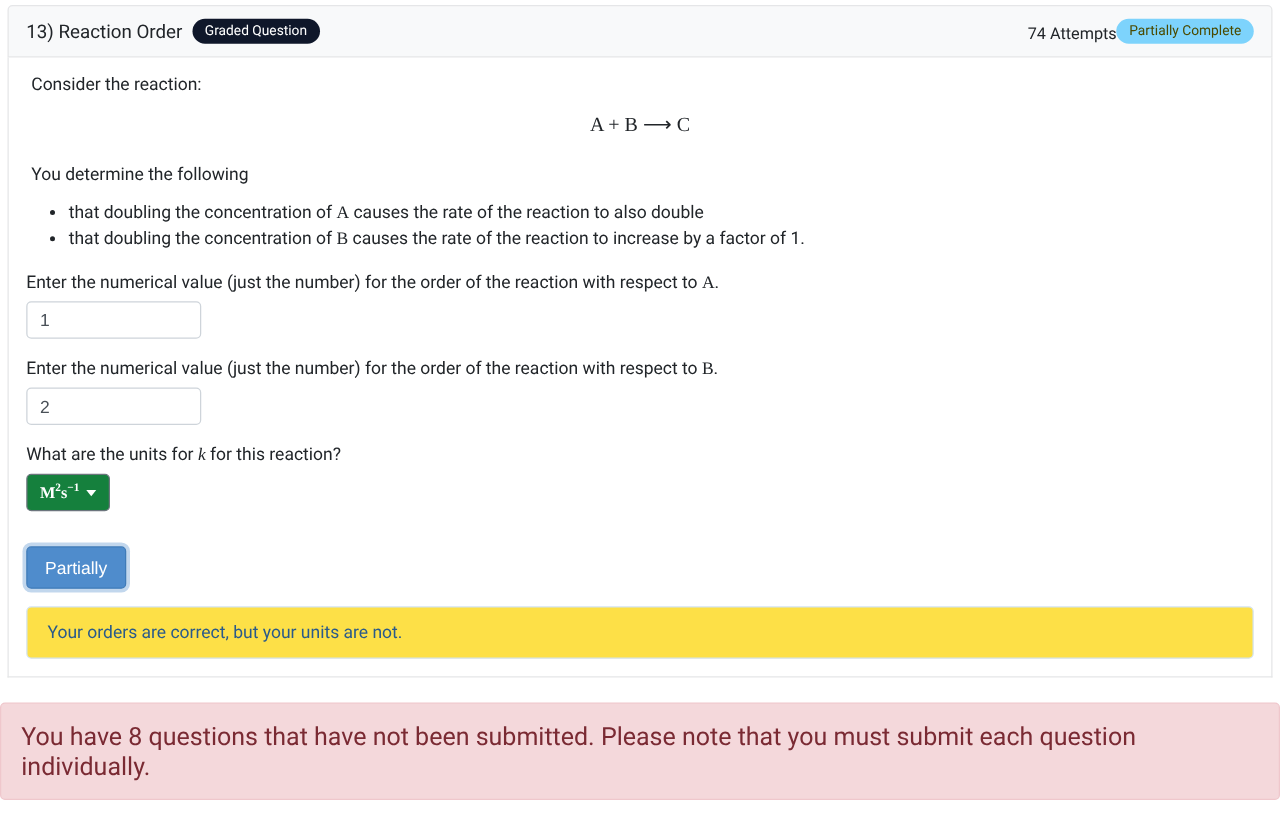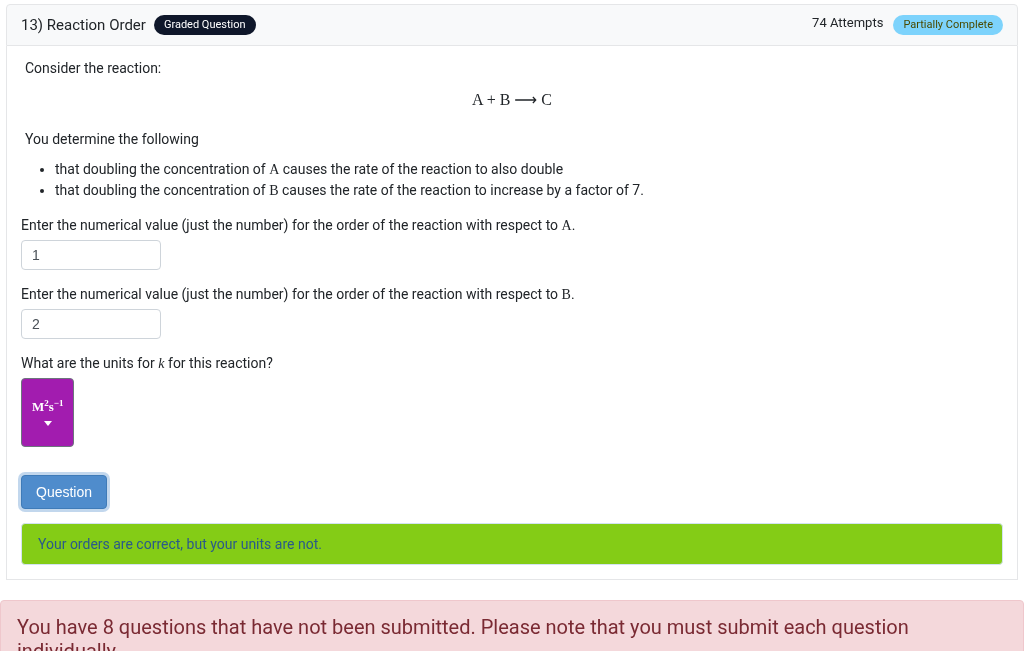--- a/index.html
+++ b/index.html
@@ -21,7 +21,7 @@
   }
   .header-left { display: flex; align-items: center; gap: 8px; }
   .question-title { font-size: 15px; color: #212529; }
-  .header-right { display: flex; align-items: flex-start; gap: 10px; }
+  .header-right { display: flex; align-items: flex-end; }
   .attempts { font-size: 13px; color: #212529; }
   .badge {
     display: inline-block;

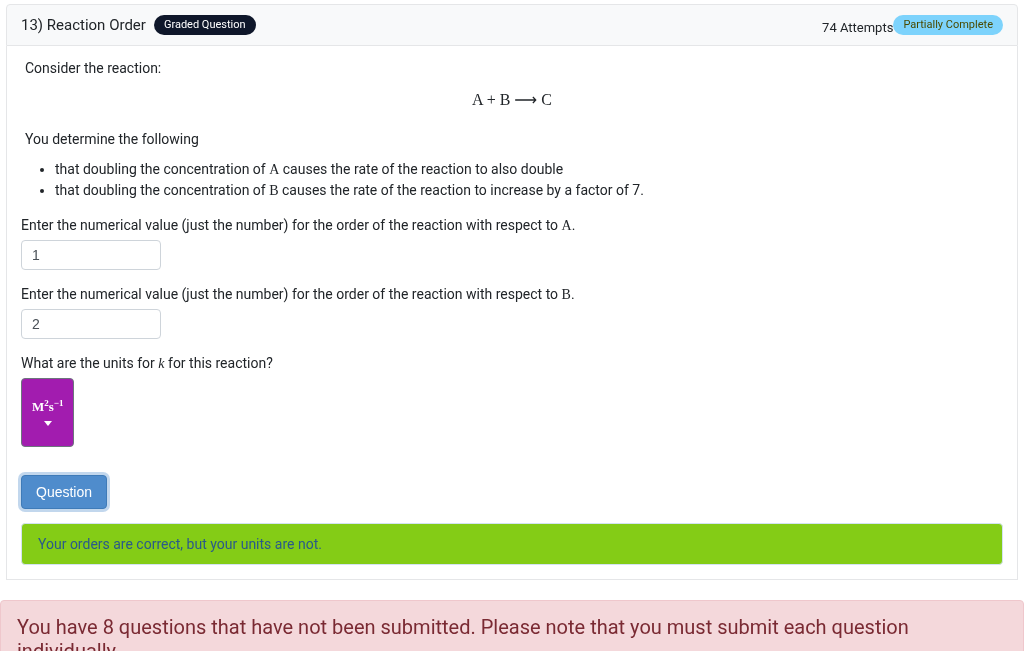--- a/index.html
+++ b/index.html
@@ -147,7 +147,7 @@
           <span>that doubling the concentration of </span><span class="mathvar">A</span><span> causes the rate of the reaction to also double</span>
         </li>
         <li>
-          <span>that doubling the concentration of </span><span class="mathvar">B</span><span> causes the rate of the reaction to increase by a factor of 7.</span>
+          <span>that doubling the concentration of </span><span class="mathvar">B</span><span> causes the rate of the reaction to increase by a factor of 1.</span>
         </li>
       </ul>
 

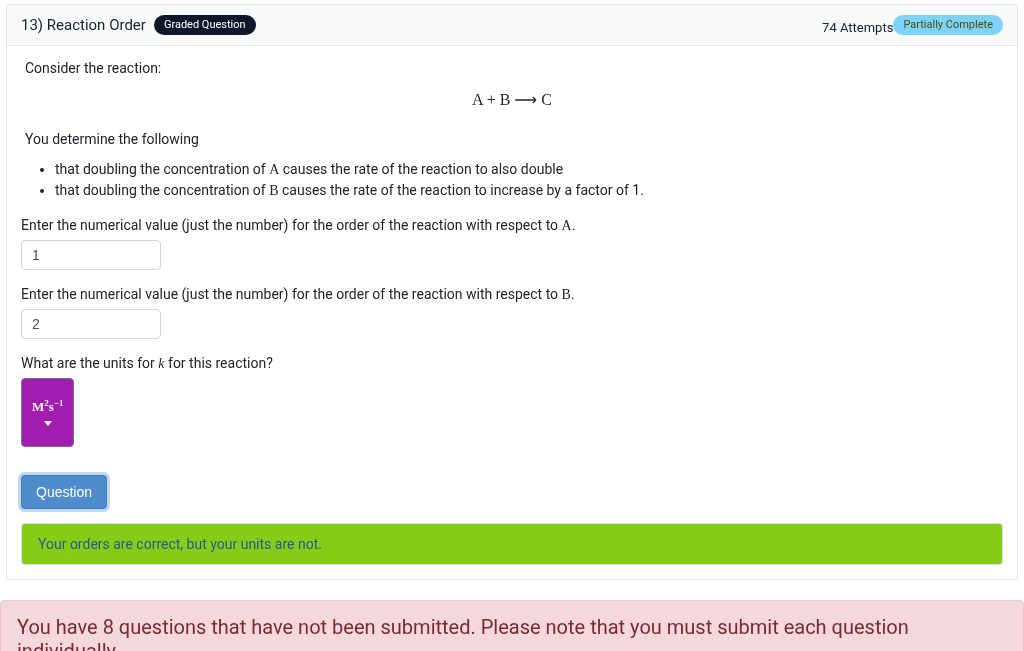--- a/index.html
+++ b/index.html
@@ -64,17 +64,16 @@
     display: inline-flex;
     align-items: center;
     gap: 6px;
-    background: #a21caf;
+    background: #15803d;
     color: #fff;
     border: 1px solid #6c757d;
     border-radius: 4px;
-    padding: 20px 10px;
+    padding: 6px 10px;
     font-size: 13px;
     cursor: pointer;
     margin-top: 6px;
     font-family: "Times New Roman", Times, serif;
     font-weight: 600;
-    flex-direction: column;
   }
   .dropdown-btn sup { font-size: 9px; vertical-align: super; line-height: 0;}
   .caret {

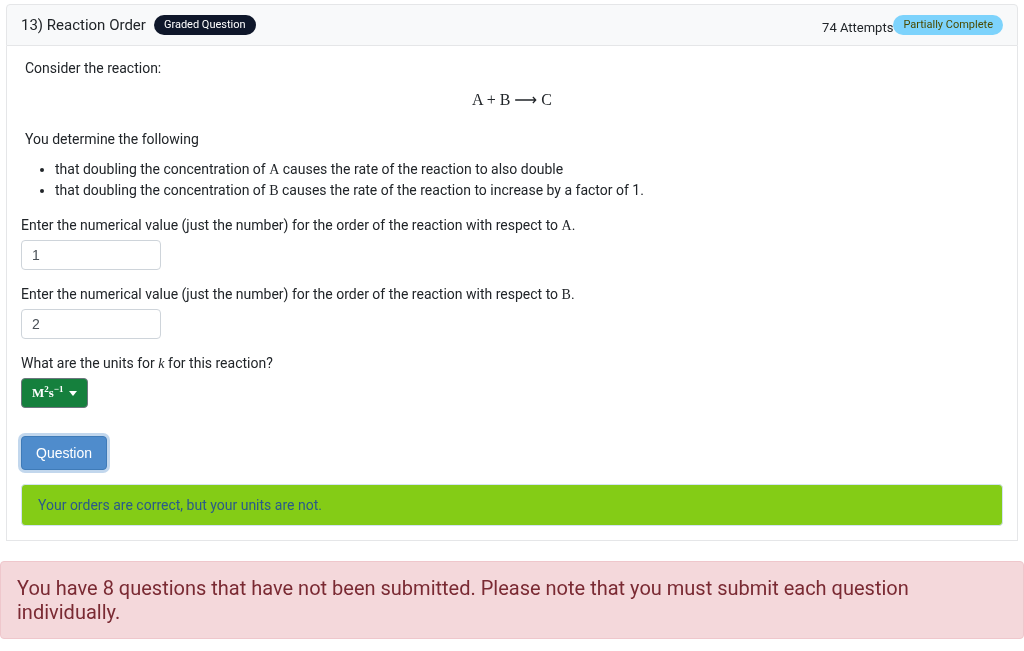--- a/index.html
+++ b/index.html
@@ -174,7 +174,7 @@
         </button>
       </div>
 
-      <button class="evaluate-btn">Question</button>
+      <button class="evaluate-btn">Partially</button>
 
       <div class="alert-info">Your orders are correct, but your units are not.</div>
     </div>

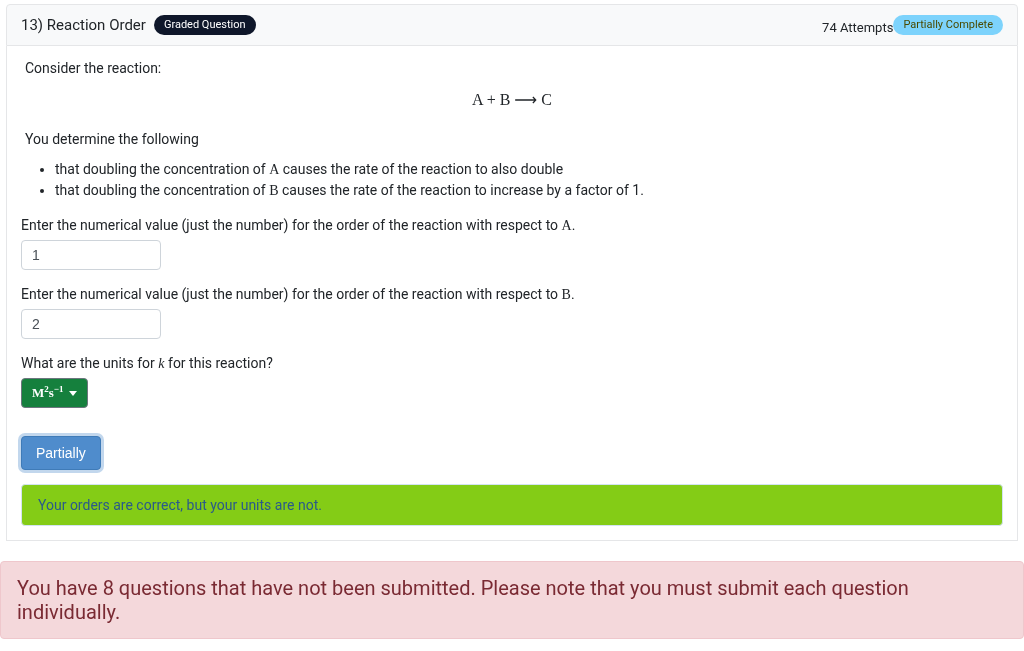--- a/index.html
+++ b/index.html
@@ -96,7 +96,7 @@
   }
   .alert-info {
     margin-top: 14px;
-    background: #84cc16;
+    background: #fde047;
     border: 1px solid #d3e3f1;
     color: #2a5a8a;
     padding: 12px 16px;

